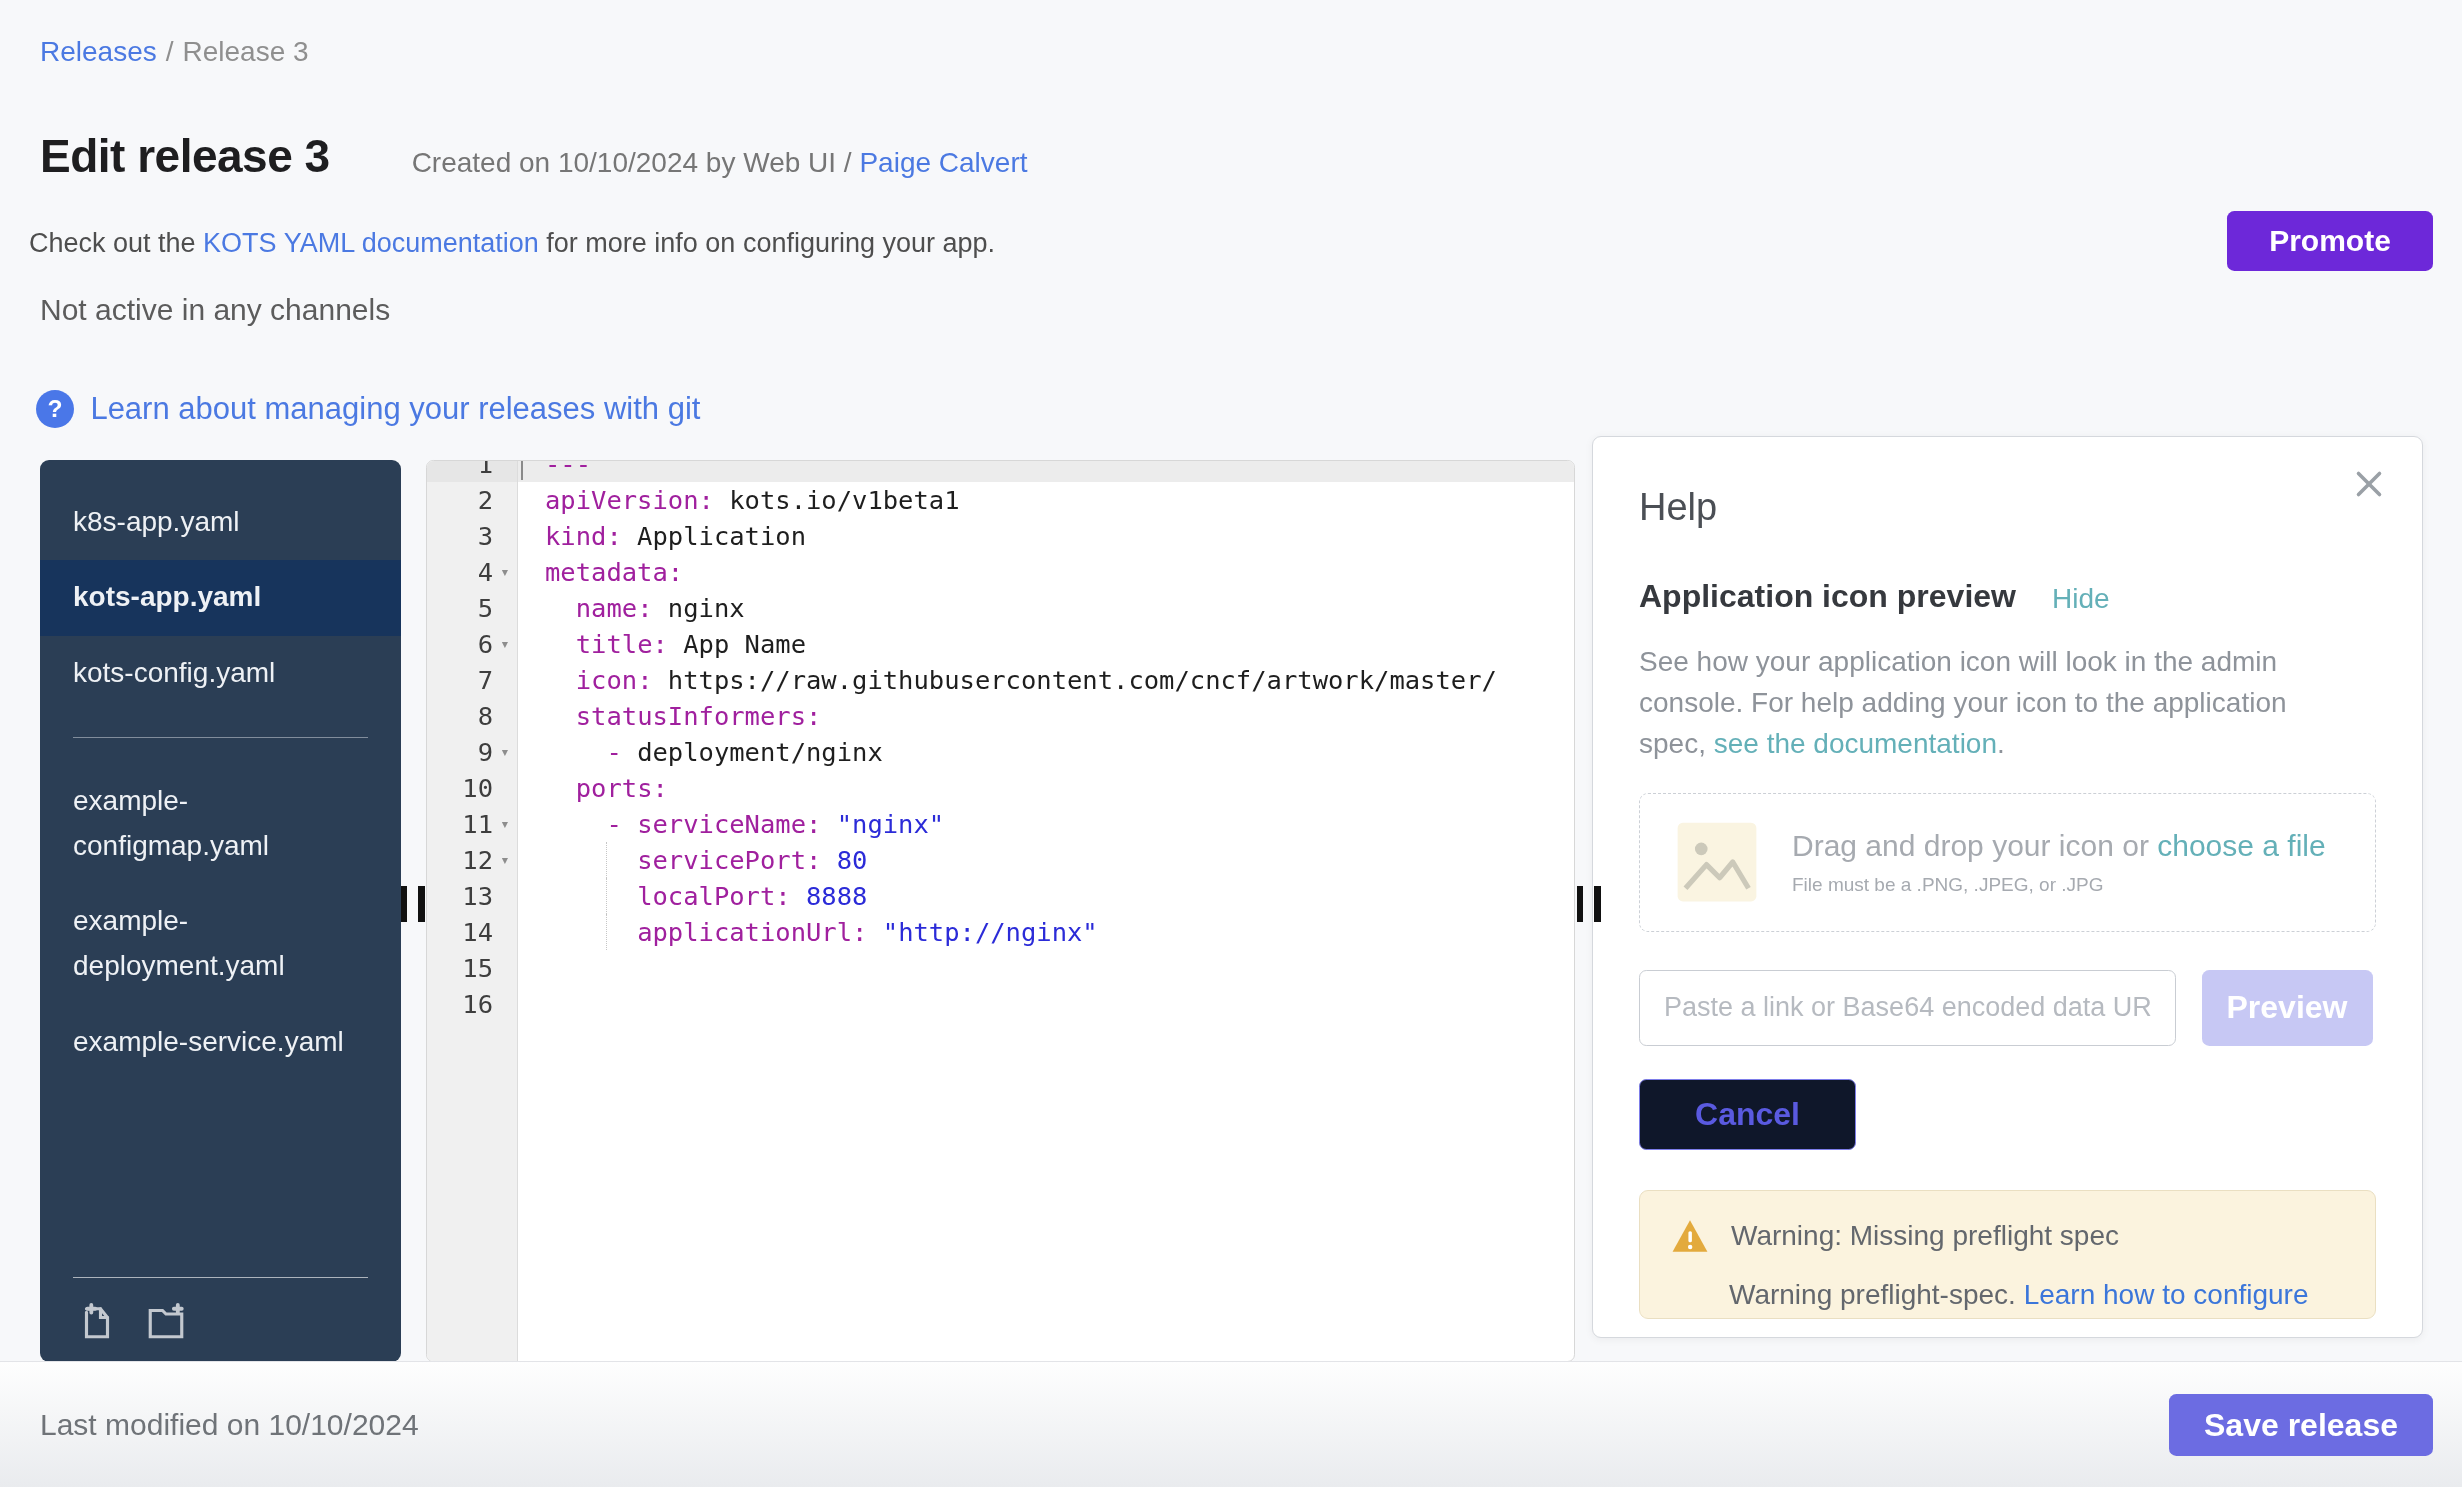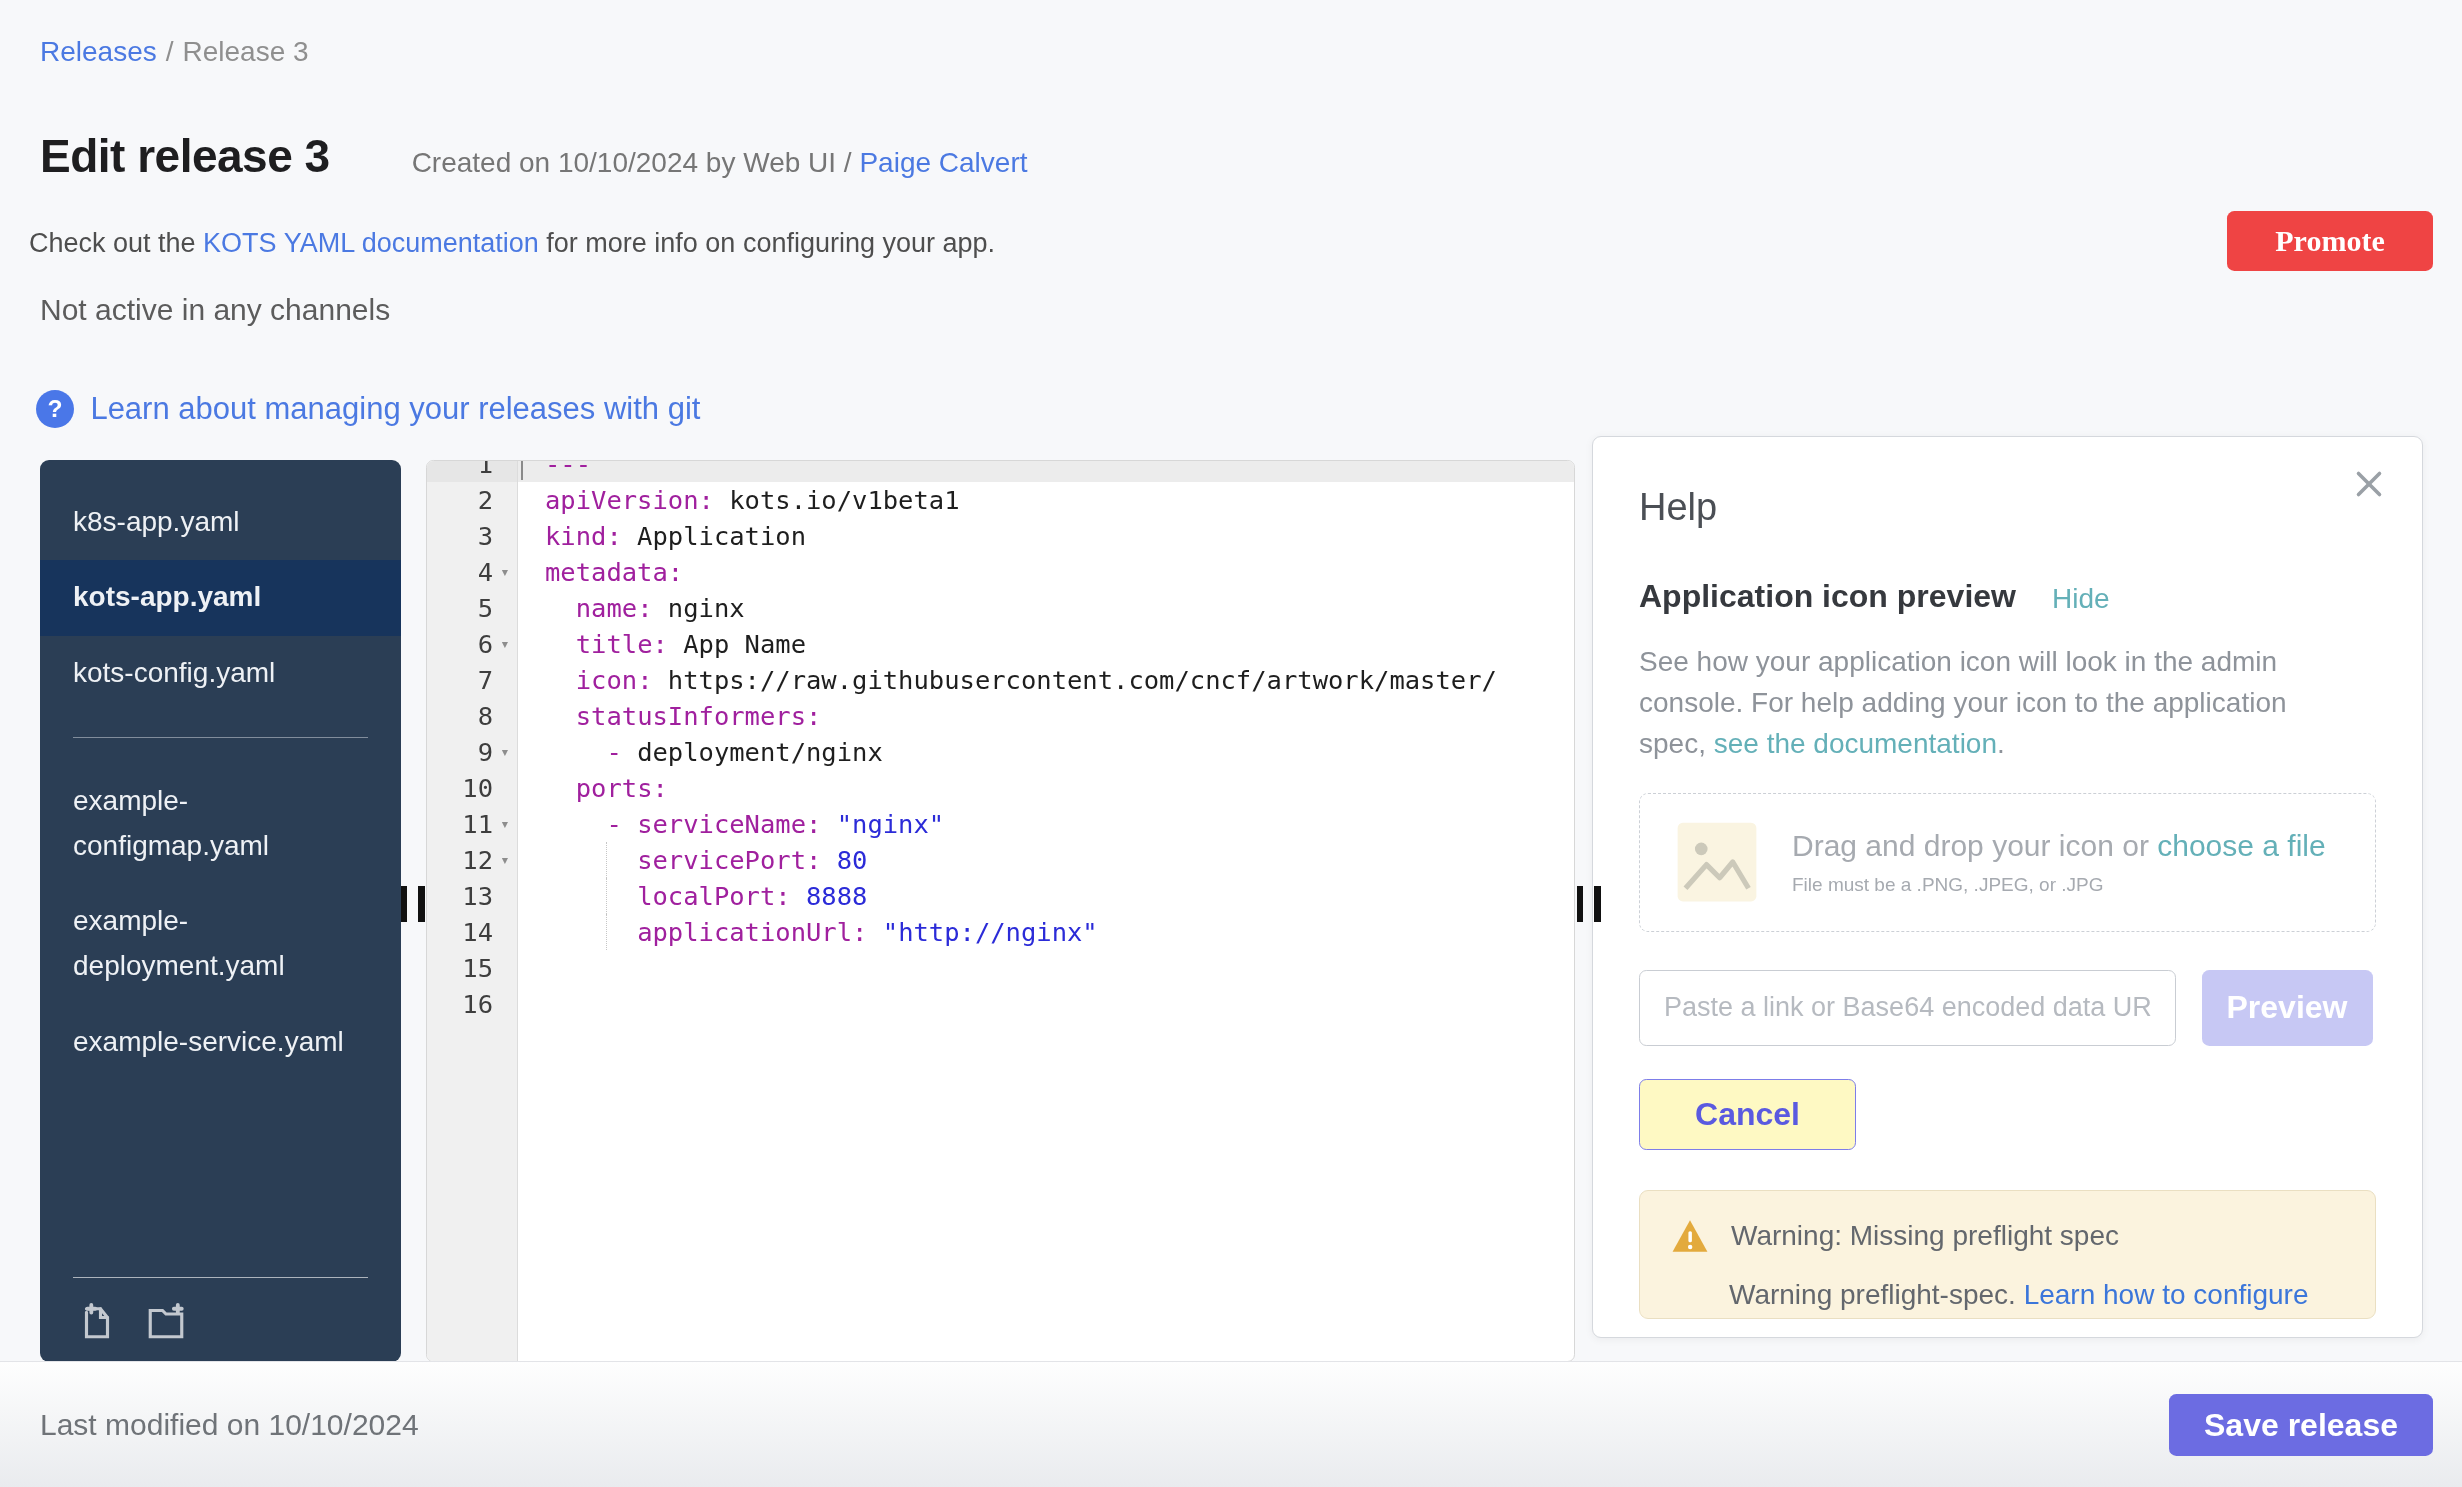--- a/index.html
+++ b/index.html
@@ -23,8 +23,8 @@
   .docs-line a{color:#4b79e2;text-decoration:none;cursor:pointer;}
 
   .promote-btn{position:absolute;right:29px;top:211px;width:206px;height:60px;
-       background:#ef4444;border:none;border-radius:7.3px;color:#fff;
-       font-size:30px;font-weight:700;font-family:Liberation Serif, serif;cursor:pointer;}
+       background:#6d28d9;border:none;border-radius:7.3px;color:#fff;
+       font-size:30px;font-weight:700;font-family:Liberation Sans, sans-serif;cursor:pointer;}
 
   .channel-status{position:absolute;left:40px;top:293px;font-size:30px;color:#5c5c5c;}
 

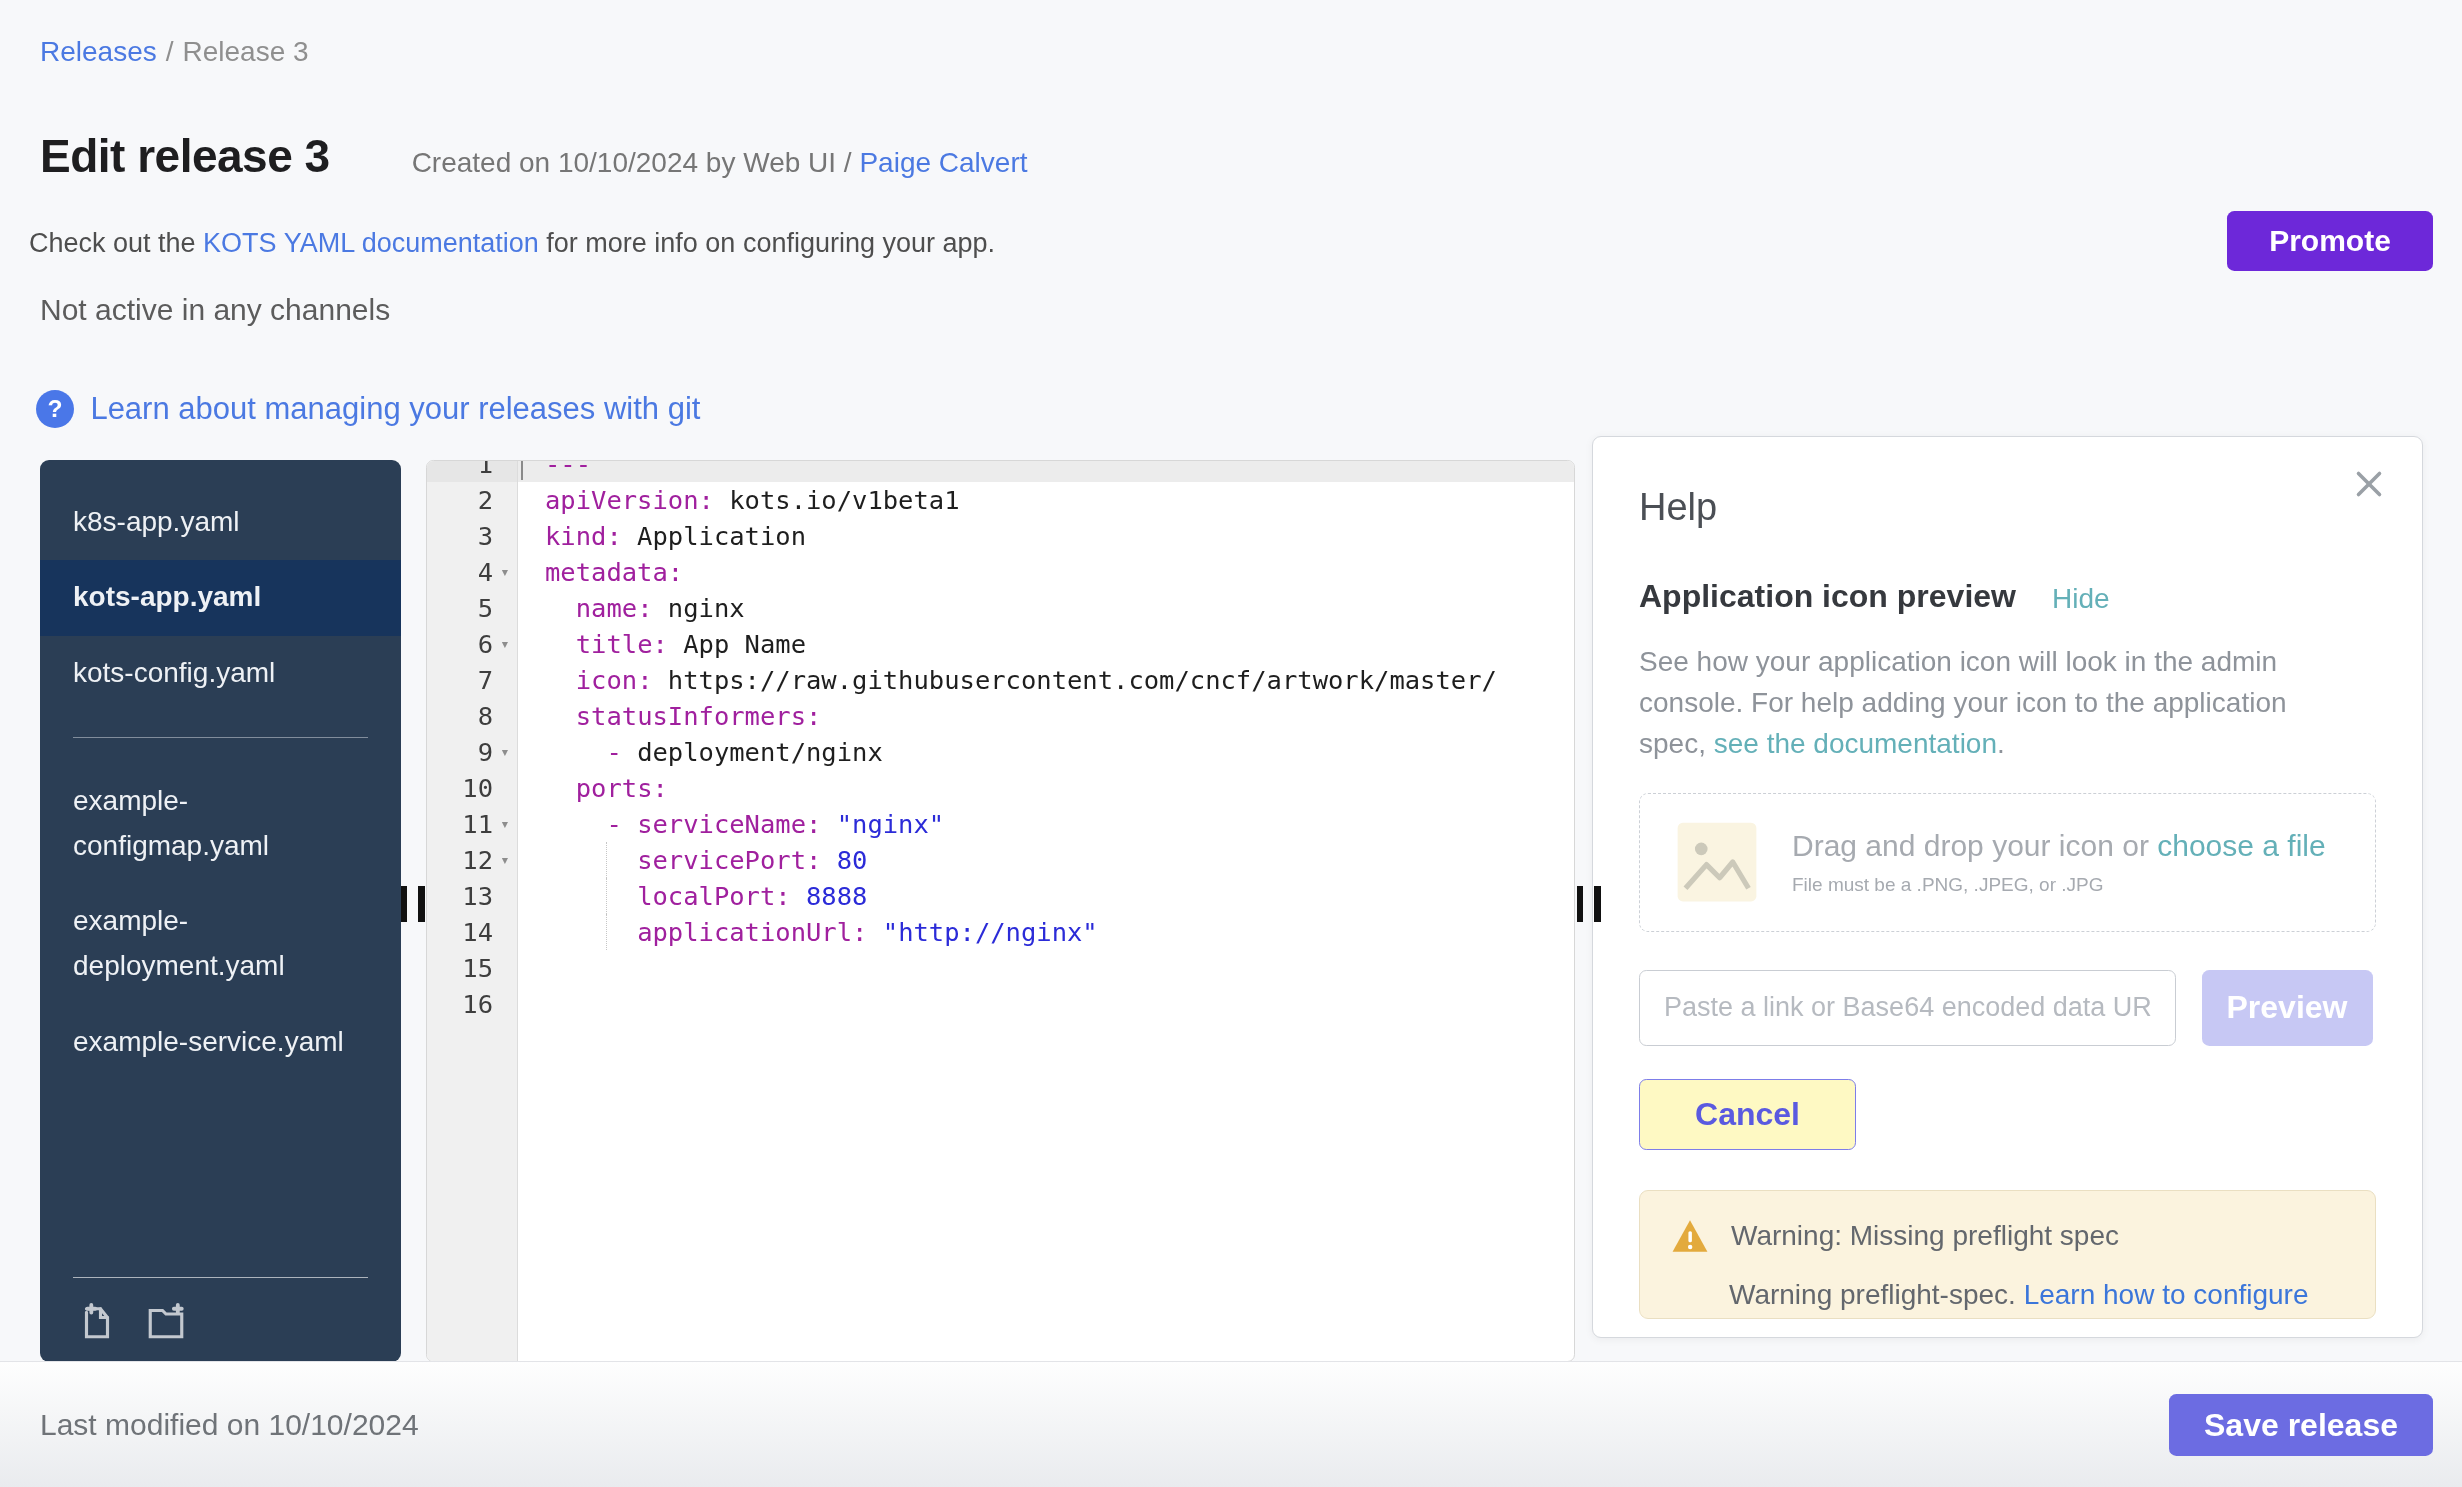--- a/index.html
+++ b/index.html
@@ -105,7 +105,7 @@
   .url-input::placeholder{color:#b6bac0;}
   .preview-btn{width:171px;height:76px;background:#c7c8f4;border:none;border-radius:7.3px;
        color:#fff;font-size:32px;font-weight:700;font-family:inherit;cursor:default;}
-  .cancel-btn{margin-top:33px;width:217px;height:71px;background:#fef9c3;
+  .cancel-btn{margin-top:33px;width:217px;height:71px;background:#0f172a;
        border:1.8px solid #7d7de9;border-radius:7.3px;color:#5a5ae0;
        font-size:32px;font-weight:700;font-family:inherit;cursor:pointer;}
 

